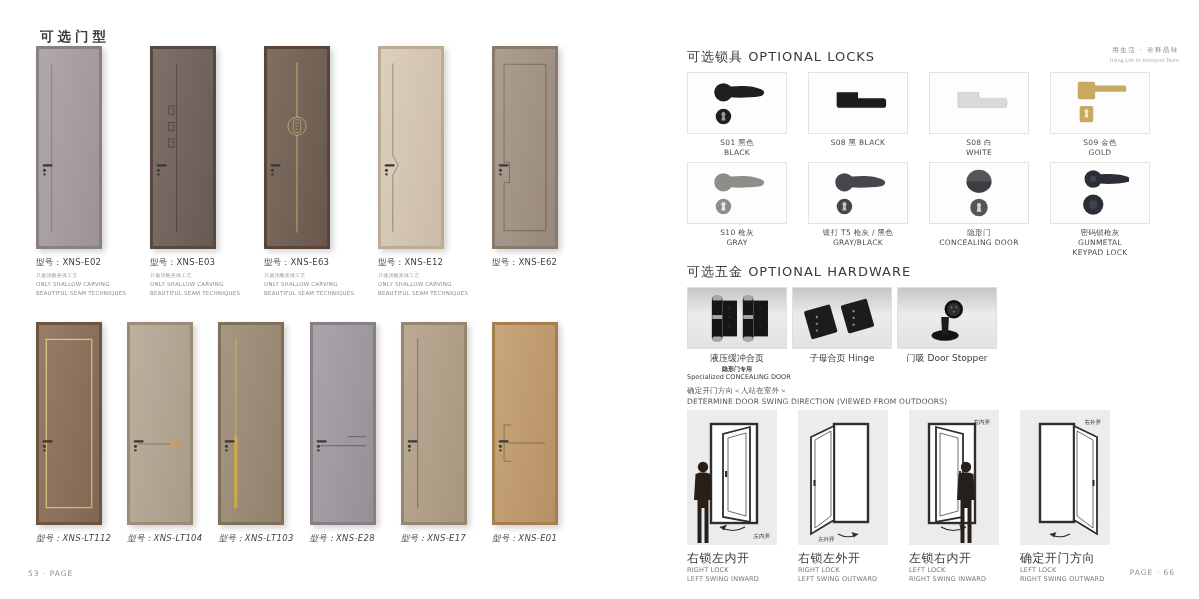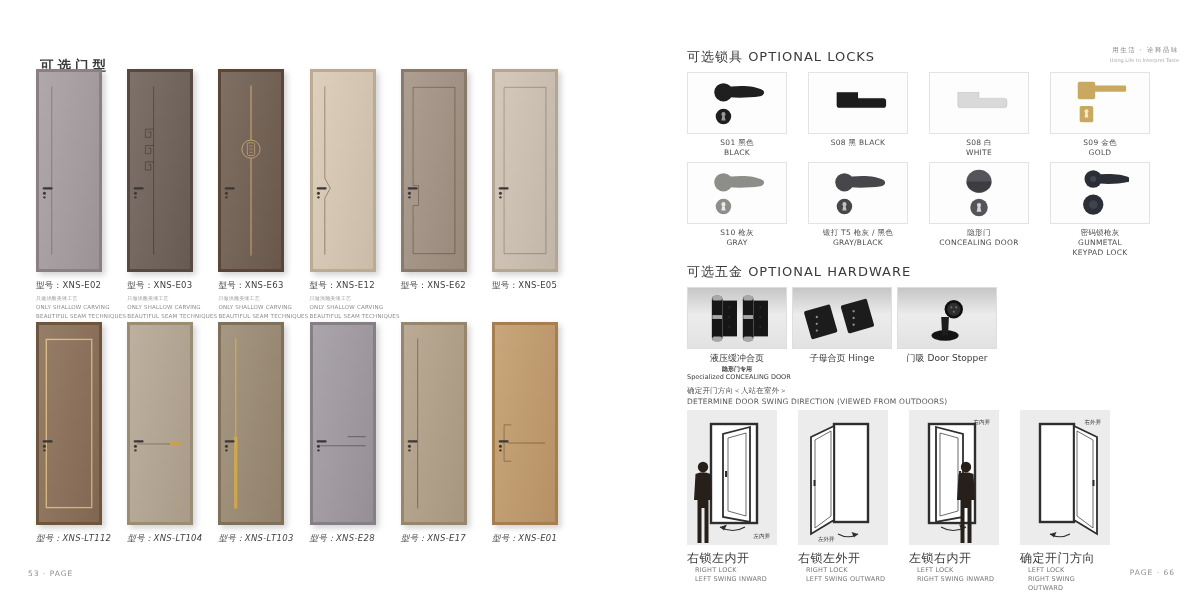--- a/index.html
+++ b/index.html
@@ -7,7 +7,7 @@
         font-family:"DejaVu Sans","Liberation Sans",sans-serif;color:#3c3c3c;}
 
   
-  .left-title{position:absolute;left:40px;top:28px;font-size:13.5px;font-weight:600;letter-spacing:4px;color:#3a3a3a;margin-top:29px;}
+  .left-title{position:absolute;left:40px;top:28px;font-size:13.5px;font-weight:600;letter-spacing:4px;color:#3a3a3a;}
   .doors-row{position:absolute;left:36px;width:528px;display:flex;justify-content:space-between;}
   #doors-row-1{top:69px;justify-content:space-between;} #doors-row-2{top:322px;font-style:italic;}
   .door-cell{width:72px;display:flex;flex-direction:column;}

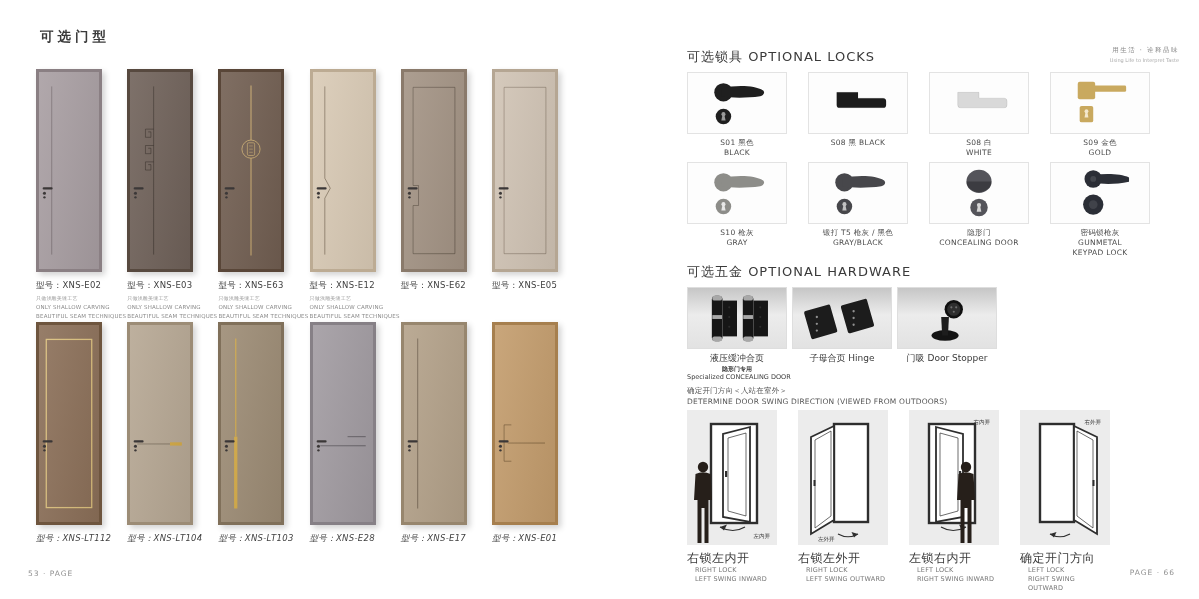--- a/index.html
+++ b/index.html
@@ -9,7 +9,7 @@
   
   .left-title{position:absolute;left:40px;top:28px;font-size:13.5px;font-weight:600;letter-spacing:4px;color:#3a3a3a;}
   .doors-row{position:absolute;left:36px;width:528px;display:flex;justify-content:space-between;}
-  #doors-row-1{top:69px;justify-content:space-between;} #doors-row-2{top:322px;font-style:italic;}
+  #doors-row-1{top:46px;justify-content:space-between;} #doors-row-2{top:322px;font-style:italic;}
   .door-cell{width:72px;display:flex;flex-direction:column;}
   .door{position:relative;width:66px;height:203px;border:3px solid #777;box-sizing:border-box;
         box-shadow:3px 3px 6px rgba(0,0,0,0.18);}

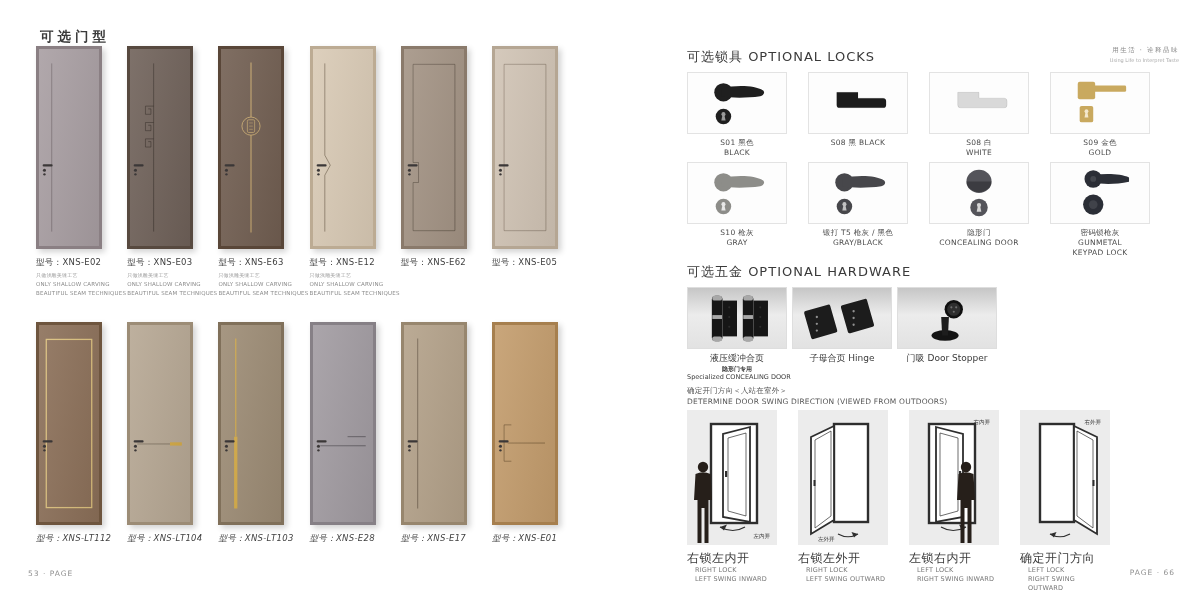--- a/index.html
+++ b/index.html
@@ -143,19 +143,6 @@
           <div class="door-model">型号：XNS-E62</div>
         </div>
       </div>
-      <div class="door-cell">
-        <div class="door" style="background: rgb(208, 195, 180); border-color: rgb(181, 166, 147);">
-          <svg viewBox="0 0 66 203">
-            <path d="M10 10H56V193H10Z" stroke="rgba(60,45,30,0.35)" stroke-width="1" fill="none"></path>
-            <rect x="4" y="120" width="11" height="2.4" rx="1.2" fill="#2d2929"></rect>
-            <circle cx="6" cy="126.5" r="1.7" fill="#2d2929"></circle>
-            <circle cx="6" cy="131" r="1.3" fill="#2d2929"></circle>
-          </svg>
-        </div>
-        <div class="door-label">
-          <div class="door-model">型号：XNS-E05</div>
-        </div>
-      </div>
     </div>
   <div class="doors-row" id="doors-row-2">
       <div class="door-cell">

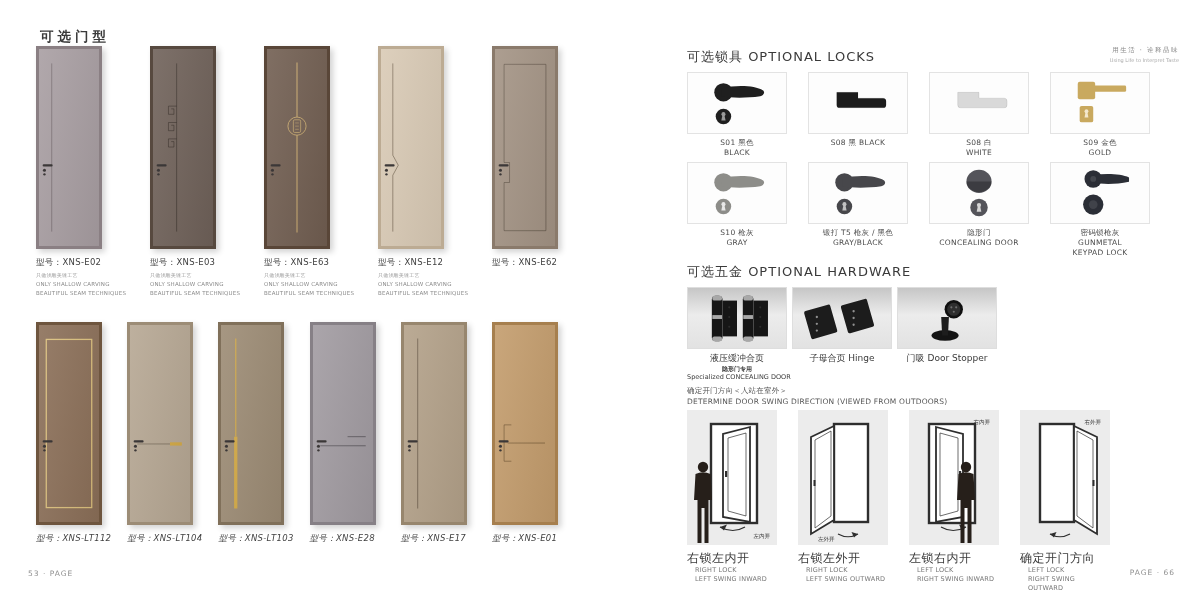--- a/index.html
+++ b/index.html
@@ -51,7 +51,7 @@
   .tag-br{right:7px;bottom:5px;} .tag-bl{left:20px;bottom:2px;} .tag-tr{right:9px;top:9px;}
   .swing-label{margin-top:5px;line-height:1.35;}
   .swing-label .l0{font-size:12px;color:#3a3a3a;letter-spacing:0.5px;}
-  .swing-label .en{font-size:6.5px;color:#777;letter-spacing:0.2px;margin-left:8px;}
+  .swing-label .en{font-size:6.5px;color:#777;letter-spacing:0.2px;}
 </style>
 </head>
 <body>

